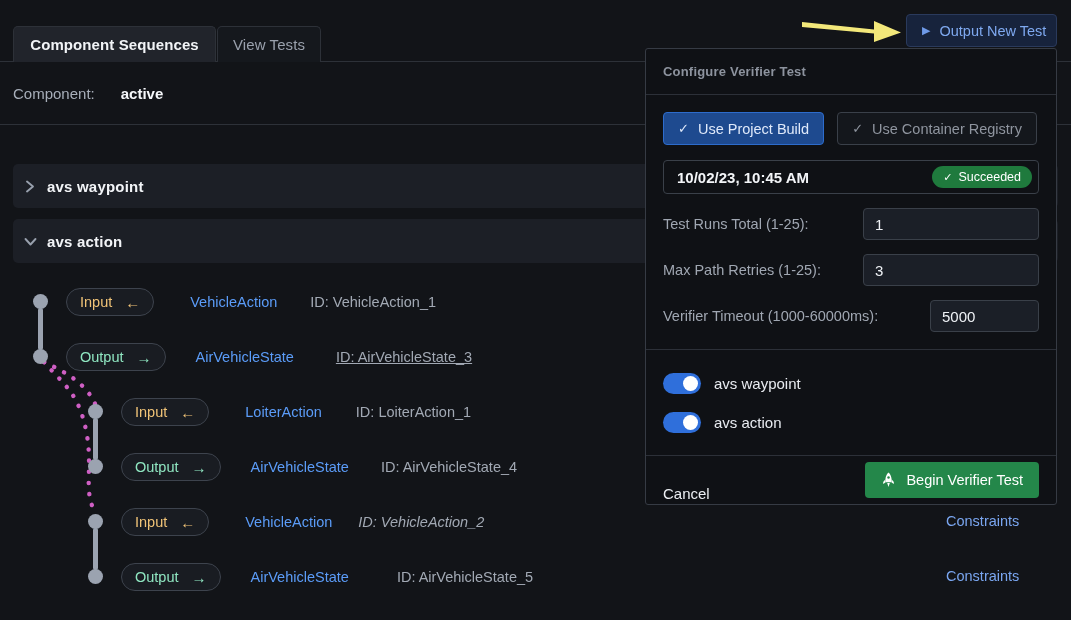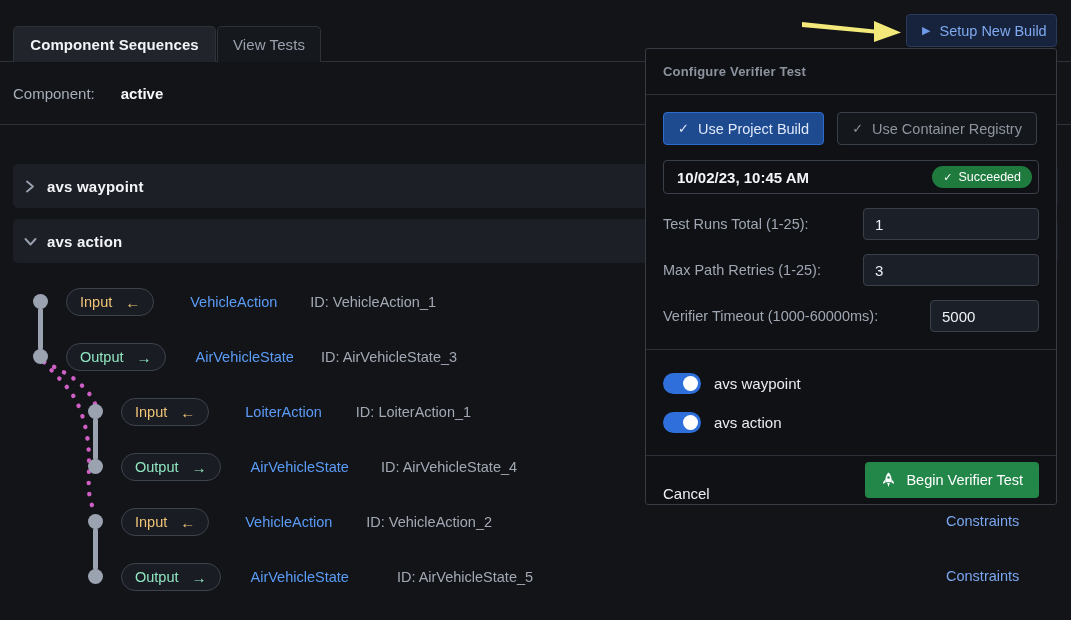--- a/index.html
+++ b/index.html
@@ -296,7 +296,7 @@
 
   <div id="setup-new-test">
     <span class="tri">▶</span>
-    <span>Setup New Build</span>
+    <span>Output New Test</span>
   </div>
 
   <div id="dialog">

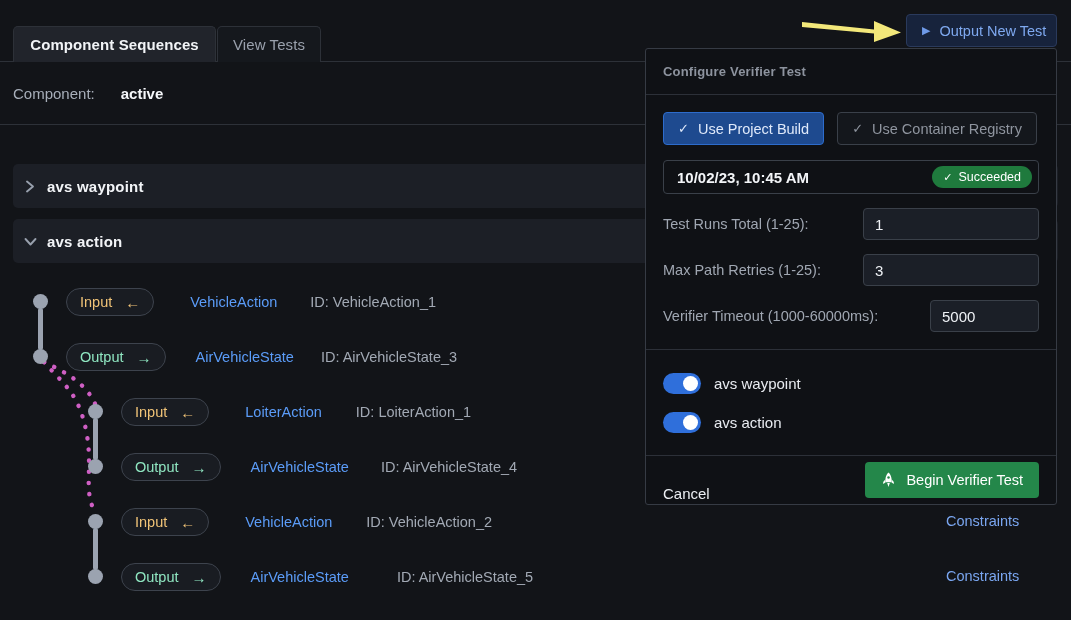--- a/index.html
+++ b/index.html
@@ -248,7 +248,7 @@
       <span class="arrow">→</span>
     </span>
     <span class="type-name" style="margin-left:22px;">AirVehicleState</span>
-    <span class="id-text" style="margin-left:19px;">ID: AirVehicleState_3</span>
+    <span class="id-text" style="margin-left:34px;text-decoration:underline;">ID: AirVehicleState_3</span>
   </div>
 
   <div class="seq-row" style="left:121px; top:397px;">

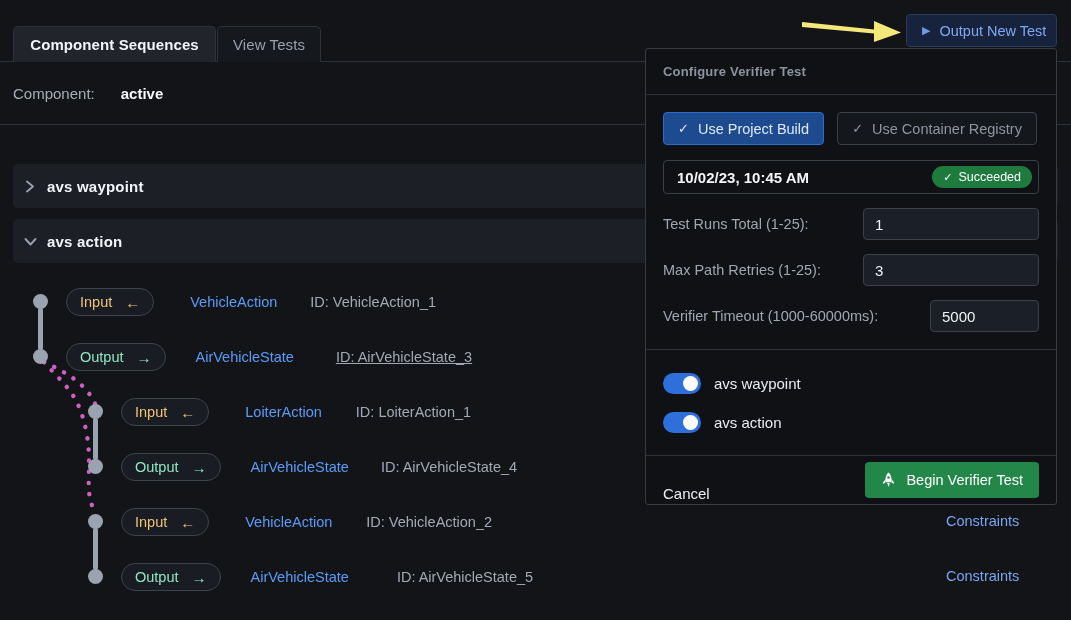--- a/index.html
+++ b/index.html
@@ -275,7 +275,7 @@
       <span class="arrow">←</span>
     </span>
     <span class="type-name" style="margin-left:28px;">VehicleAction</span>
-    <span class="id-text" style="margin-left:26px;">ID: VehicleAction_2</span>
+    <span class="id-text" style="margin-left:18px;font-style:italic;">ID: VehicleAction_2</span>
   </div>
 
   <div class="seq-row" style="left:121px; top:562px;">

